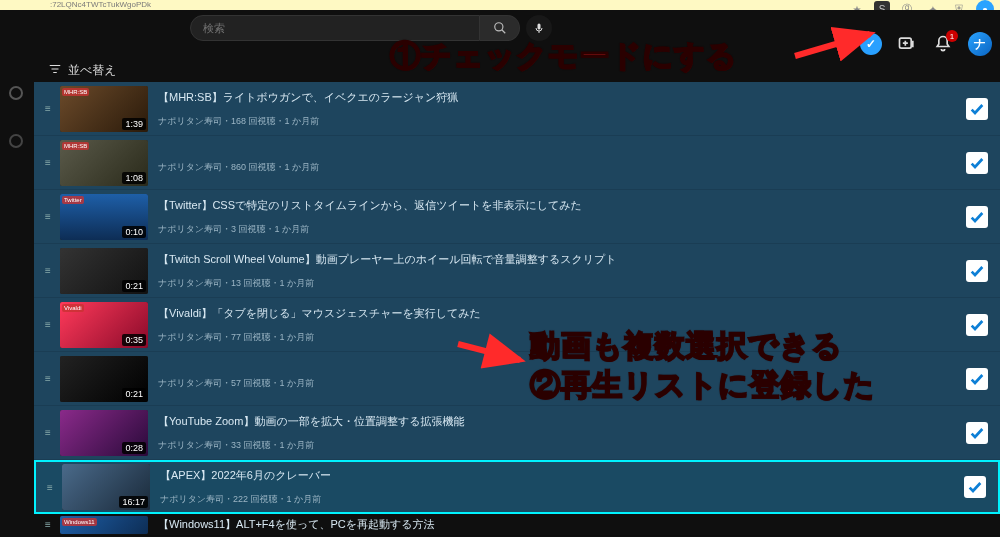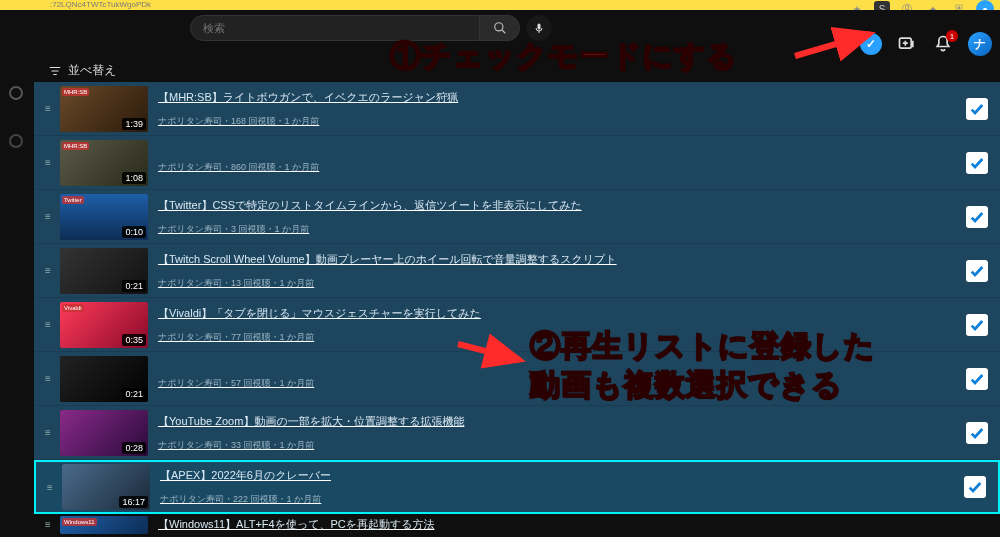--- a/index.html
+++ b/index.html
@@ -17,7 +17,7 @@
     position: absolute;
     top: 0; left: 0; right: 0;
     height: 10px;
-    background: #fde047;
+    background: #fef9c3;
     color: #7a7a7a;
     font-size: 8px;
     padding-left: 50px;

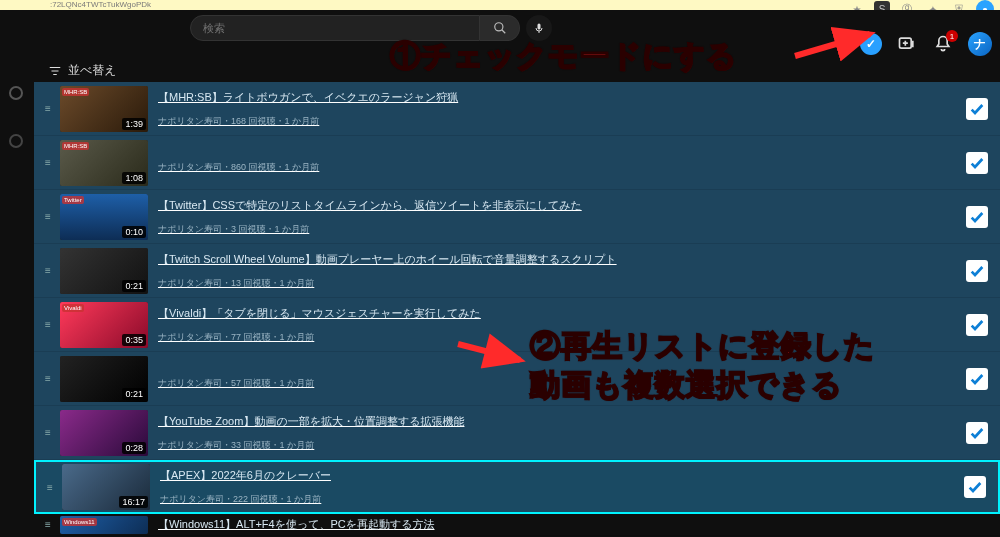--- a/index.html
+++ b/index.html
@@ -124,7 +124,7 @@
   .sort-header {
     position: absolute;
     left: 48px; top: 62px;
-    display: flex; align-items: center; gap: 6px;
+    display: flex; gap: 6px;
     color: #ddd;
     font-size: 12px;
     font-weight: 500;

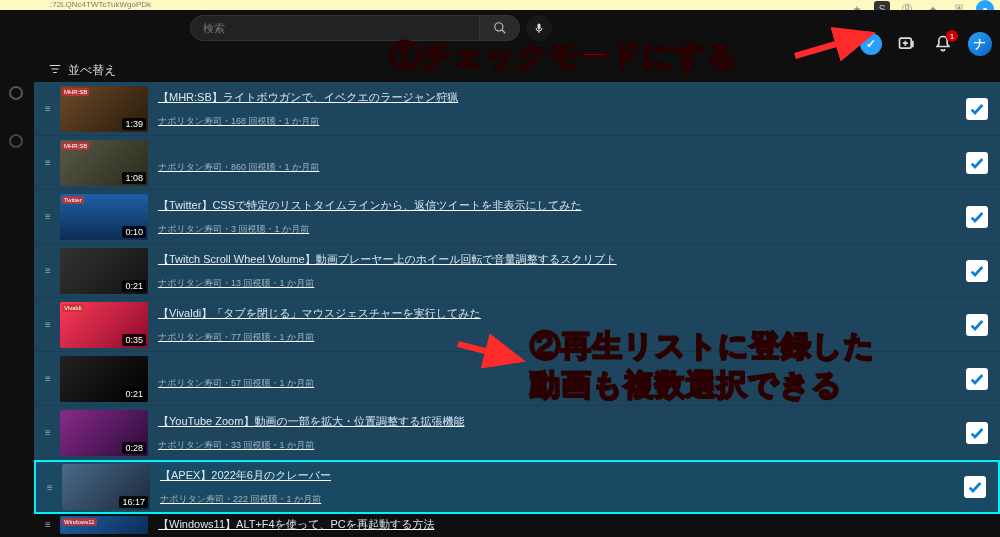--- a/index.html
+++ b/index.html
@@ -187,7 +187,6 @@
     margin-left: 10px;
     flex: 1;
     min-width: 0;
-    text-decoration: underline;
   }
   .title {
     font-size: 11px;

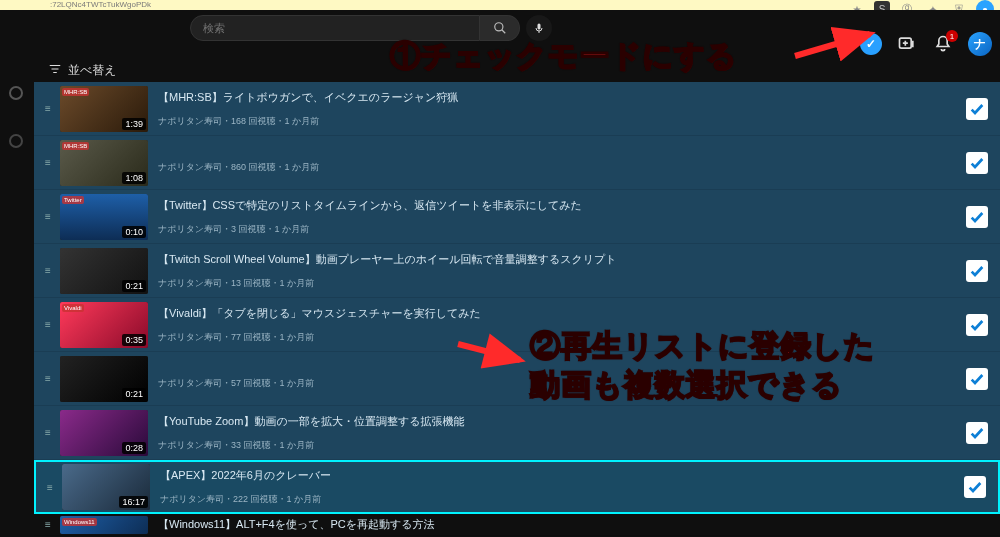--- a/index.html
+++ b/index.html
@@ -450,8 +450,8 @@
 </svg>
 
 <div class="anno" style="left:530px; top:326px; line-height:1.3;">
+  <div>動画も複数選択できる</div>
   <div>②再生リストに登録した</div>
-  <div>動画も複数選択できる</div>
 </div>
 <svg class="arrow" style="left:450px; top:332px;" width="80" height="40">
   <defs>

